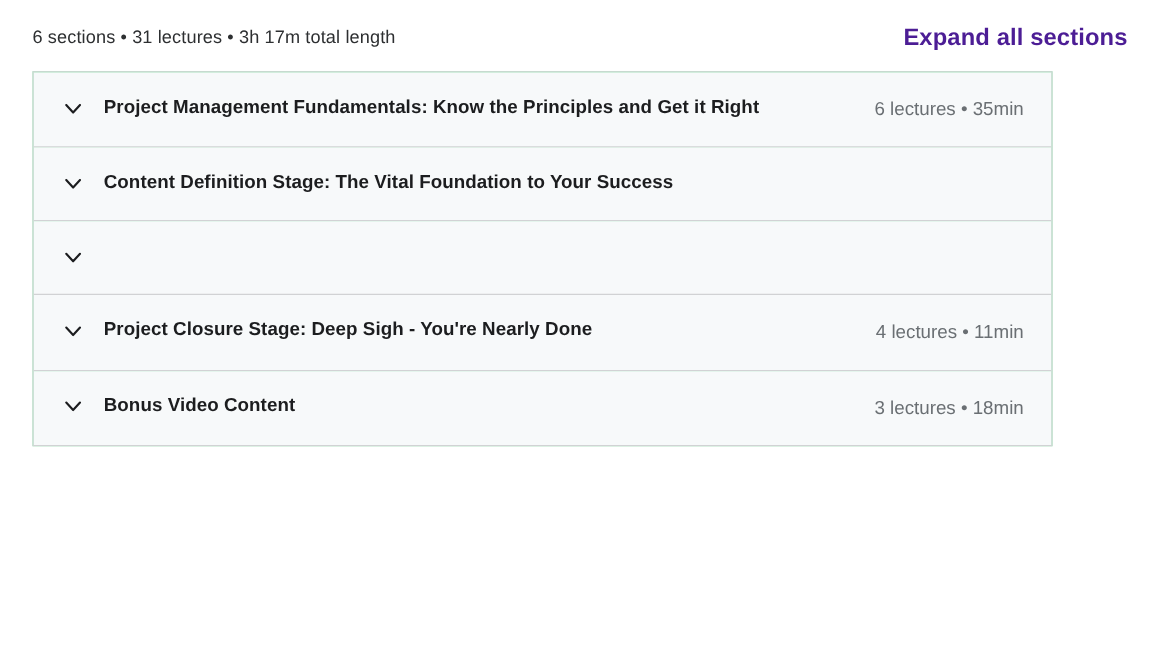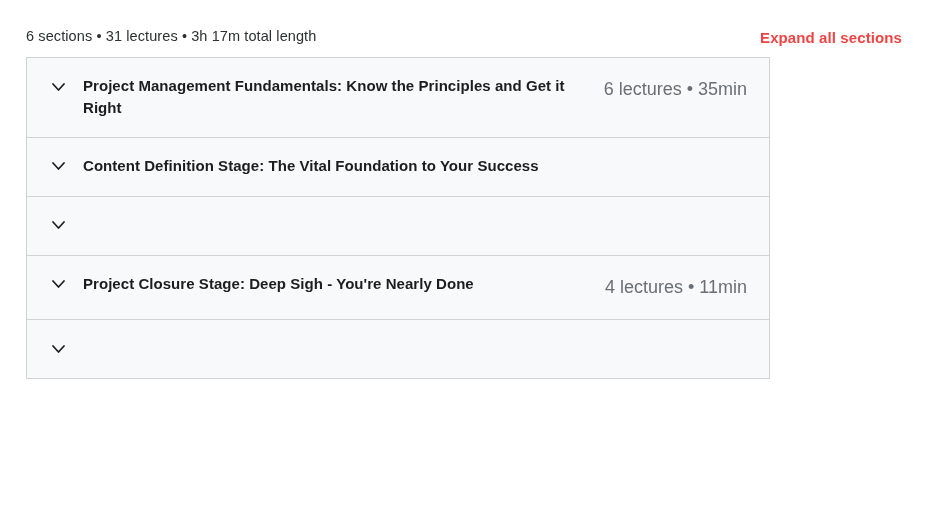--- a/index.html
+++ b/index.html
@@ -32,7 +32,7 @@
     width: 876px;
     height: 26px;
     display: flex;
-    align-items: flex-end;
+    align-items: flex-start;
     justify-content: space-between;
   }
 

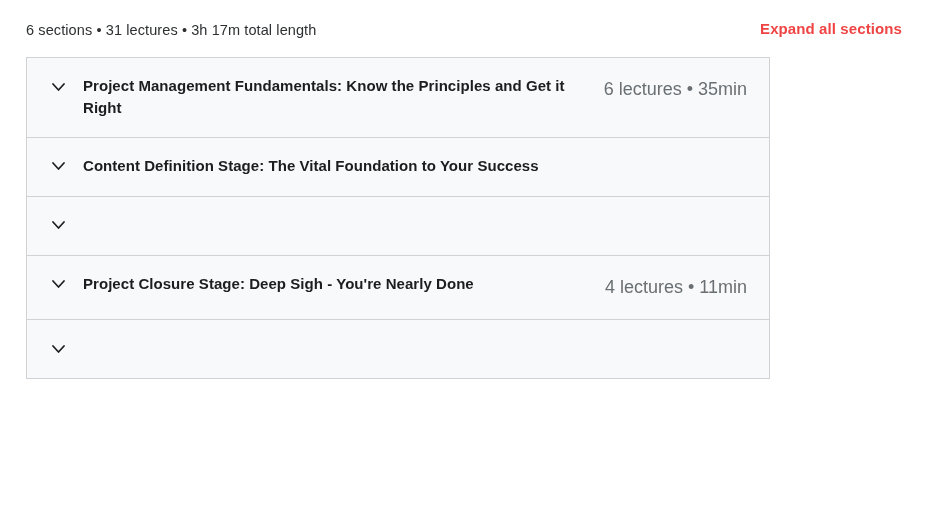--- a/index.html
+++ b/index.html
@@ -45,9 +45,9 @@
   }
 
   .expand-link {
-    font-size: 15px;
+    font-size: 19px;
     font-weight: 700;
-    color: #ef4444;
+    color: #4c1d95;
     letter-spacing: 0.1px;
     white-space: nowrap;
     text-decoration: none;

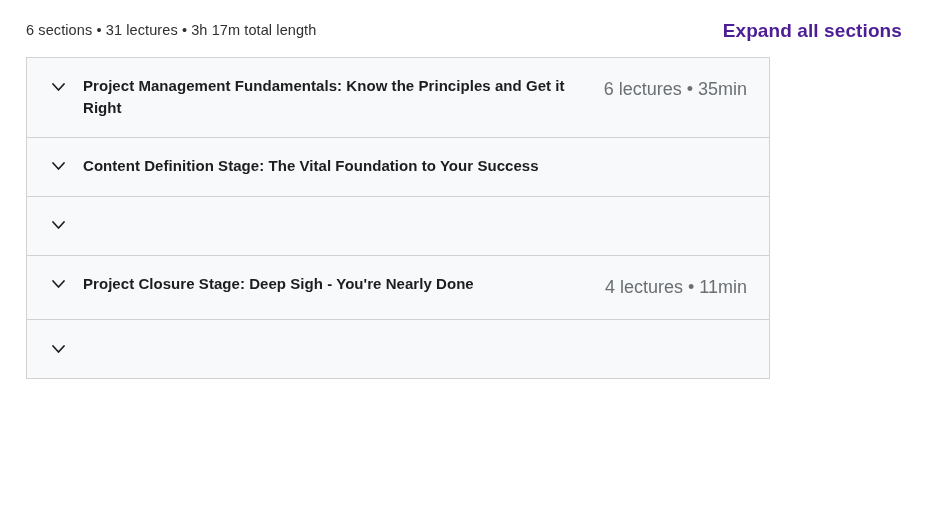--- a/index.html
+++ b/index.html
@@ -64,7 +64,7 @@
     position: absolute;
     left: 26px;
     top: 57px;
-    width: 744px;
+    width: 816px;
     border: 1px solid #d1d2d4;
     box-sizing: border-box;
     background: #86efac;

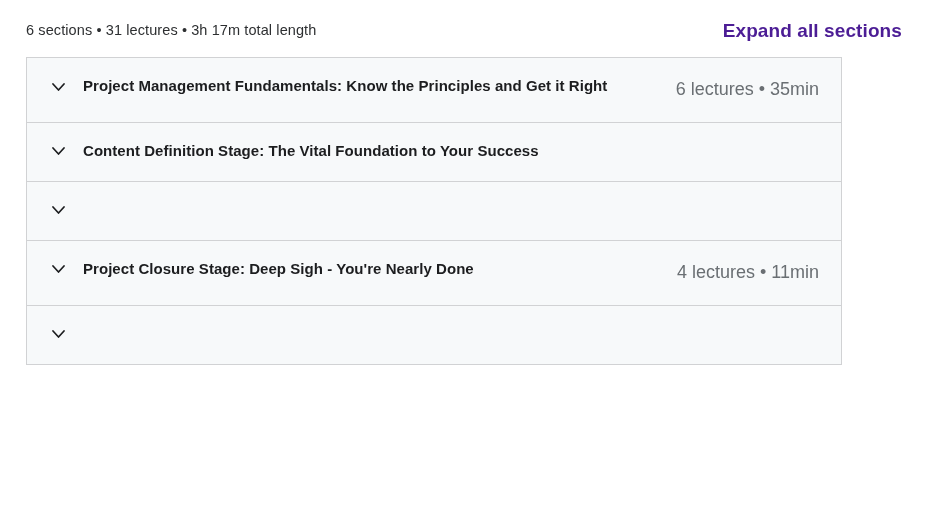--- a/index.html
+++ b/index.html
@@ -109,7 +109,7 @@
 
   .section-meta {
     flex: 0 0 auto;
-    font-size: 18px;
+    font-size: 15px;
     font-weight: 400;
     color: #6a6f73;
     line-height: 1.55;

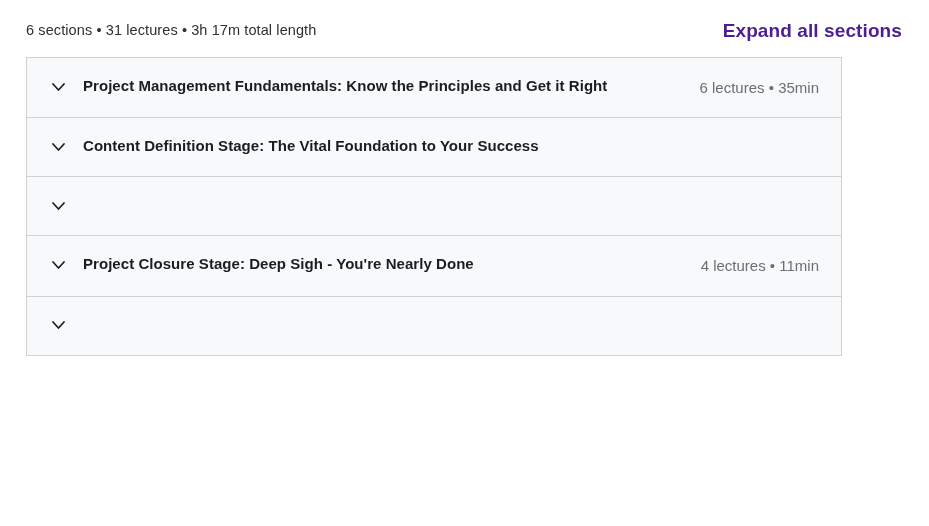--- a/index.html
+++ b/index.html
@@ -174,6 +174,7 @@
           <path d="M1 1 L6.5 7 L12 1" fill="none" stroke="#1c1d1f" stroke-width="1.7" stroke-linecap="round" stroke-linejoin="round"></path>
         </svg>
       </span>
+      <span class="section-title">Bonus Video Content</span>
     </div>
 
   </div>

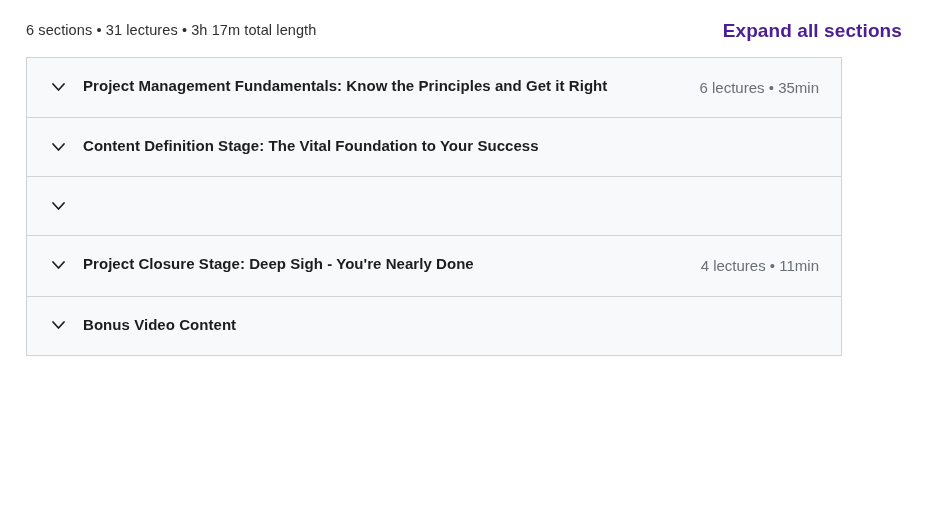--- a/index.html
+++ b/index.html
@@ -175,6 +175,7 @@
         </svg>
       </span>
       <span class="section-title">Bonus Video Content</span>
+      <span class="section-meta">3 lectures • 18min</span>
     </div>
 
   </div>

